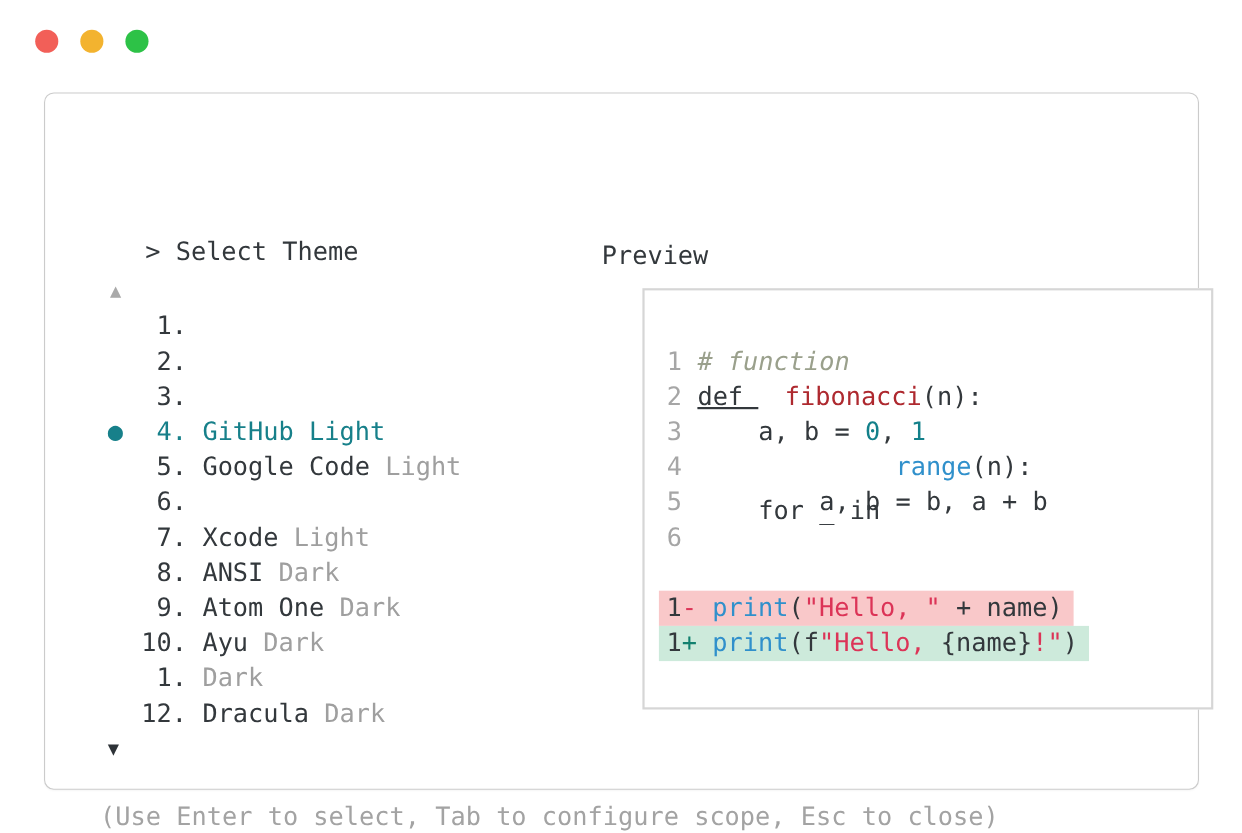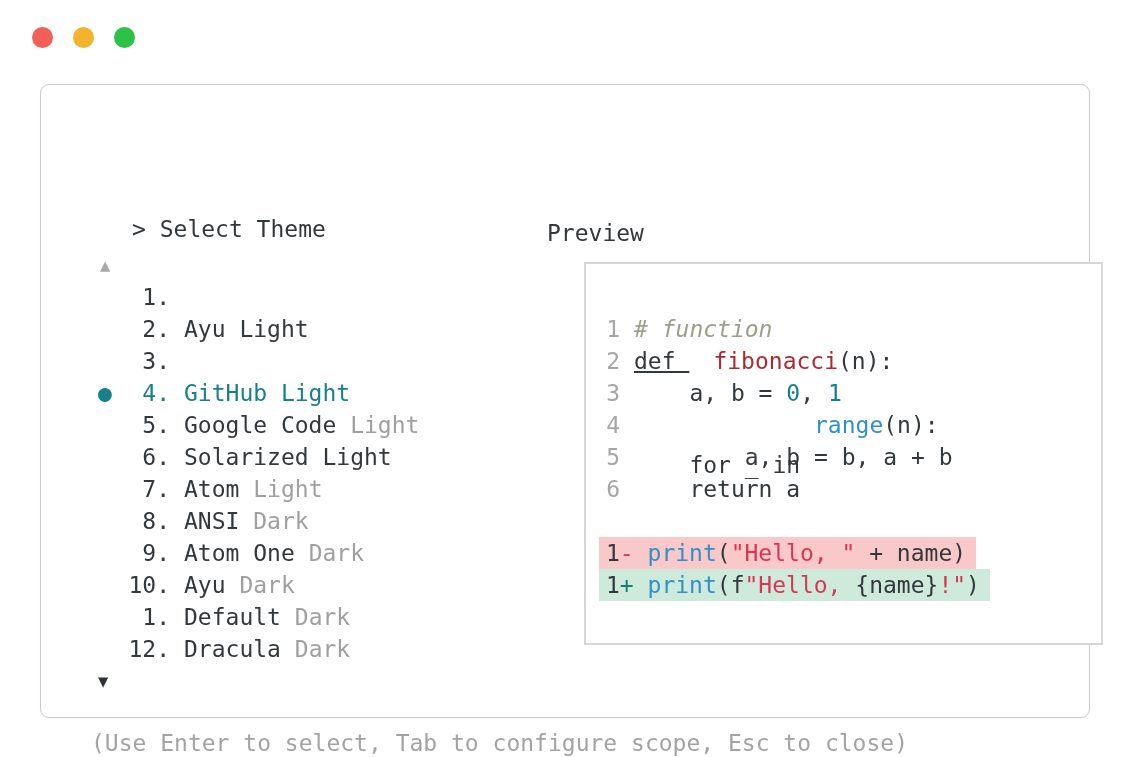--- a/index.html
+++ b/index.html
@@ -74,7 +74,7 @@
 
   <div class="theme-list">
       <div class="list-row"><span class="bullet"></span><span class="num">1.</span></div>
-      <div class="list-row"><span class="bullet"></span><span class="num">2.</span><span class="name">Ayu Light</span></div>
+      <div class="list-row"><span class="bullet"></span><span class="num">2.</span></div>
       <div class="list-row"><span class="bullet"></span><span class="num">3.</span></div>
       <div class="list-row selected"><span class="bullet">●</span><span class="num">4.</span><span class="name">GitHub Light</span></div>
       <div class="list-row"><span class="bullet"></span><span class="num">5.</span><span class="name">Google Code </span><span class="dim">Light</span></div>

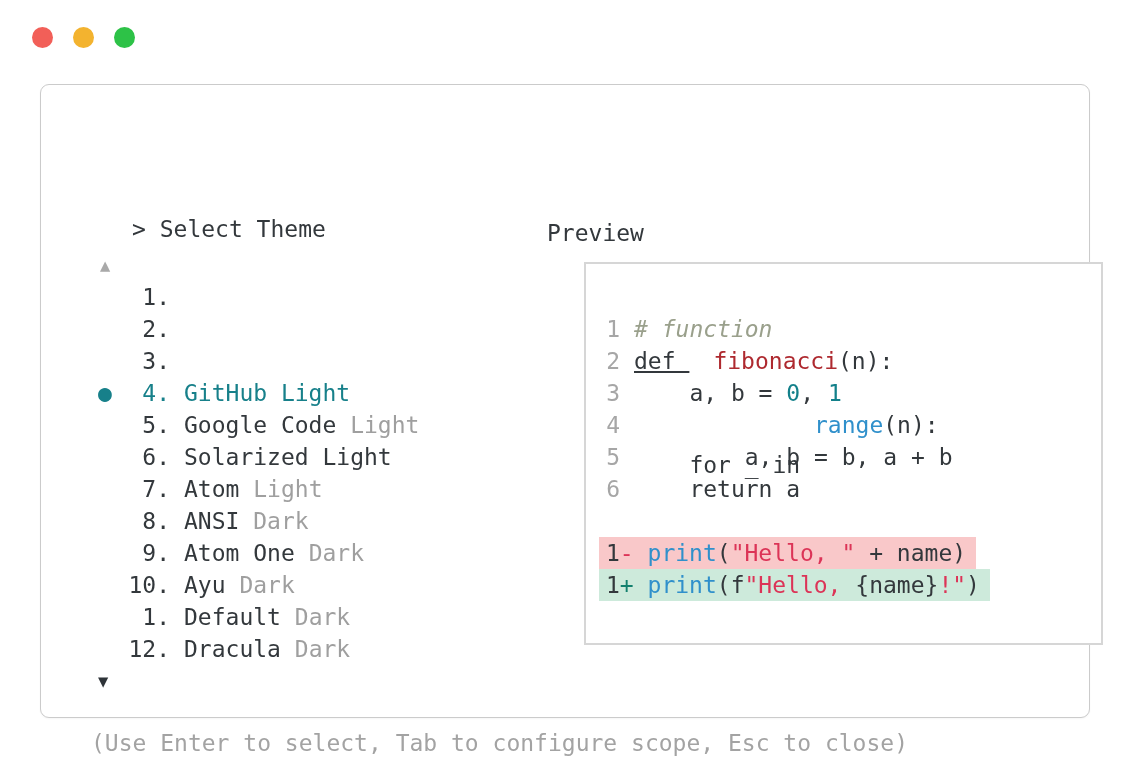--- a/index.html
+++ b/index.html
@@ -78,7 +78,7 @@
       <div class="list-row"><span class="bullet"></span><span class="num">3.</span></div>
       <div class="list-row selected"><span class="bullet">●</span><span class="num">4.</span><span class="name">GitHub Light</span></div>
       <div class="list-row"><span class="bullet"></span><span class="num">5.</span><span class="name">Google Code </span><span class="dim">Light</span></div>
-      <div class="list-row"><span class="bullet"></span><span class="num">6.</span><span class="name">Solarized Light</span></div>
+      <div class="list-row"><span class="bullet"></span><span class="num">6.</span></div>
       <div class="list-row"><span class="bullet"></span><span class="num">7.</span><span class="name">Atom </span><span class="dim">Light</span></div>
       <div class="list-row"><span class="bullet"></span><span class="num">8.</span><span class="name">ANSI </span><span class="dim">Dark</span></div>
       <div class="list-row"><span class="bullet"></span><span class="num">9.</span><span class="name">Atom One </span><span class="dim">Dark</span></div>

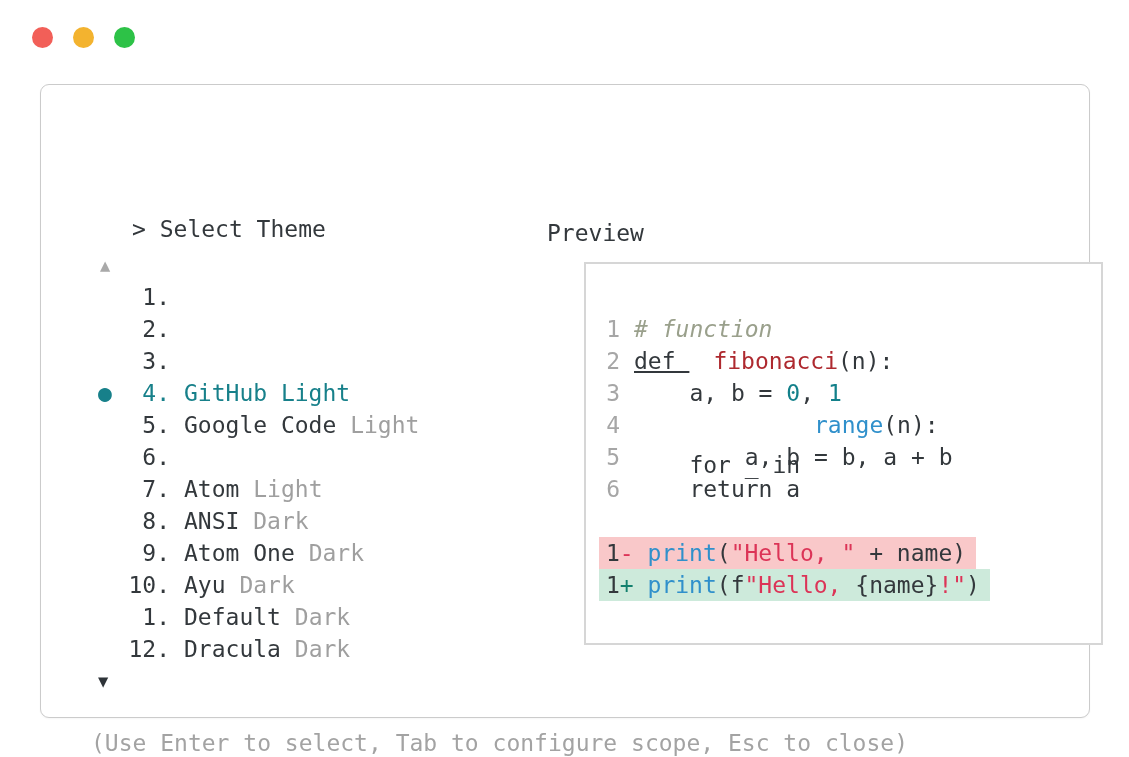--- a/index.html
+++ b/index.html
@@ -79,7 +79,7 @@
       <div class="list-row selected"><span class="bullet">●</span><span class="num">4.</span><span class="name">GitHub Light</span></div>
       <div class="list-row"><span class="bullet"></span><span class="num">5.</span><span class="name">Google Code </span><span class="dim">Light</span></div>
       <div class="list-row"><span class="bullet"></span><span class="num">6.</span></div>
-      <div class="list-row"><span class="bullet"></span><span class="num">7.</span><span class="name">Atom </span><span class="dim">Light</span></div>
+      <div class="list-row"><span class="bullet"></span><span class="num">7.</span><span class="name">Xcode </span><span class="dim">Light</span></div>
       <div class="list-row"><span class="bullet"></span><span class="num">8.</span><span class="name">ANSI </span><span class="dim">Dark</span></div>
       <div class="list-row"><span class="bullet"></span><span class="num">9.</span><span class="name">Atom One </span><span class="dim">Dark</span></div>
       <div class="list-row"><span class="bullet"></span><span class="num">10.</span><span class="name">Ayu </span><span class="dim">Dark</span></div>

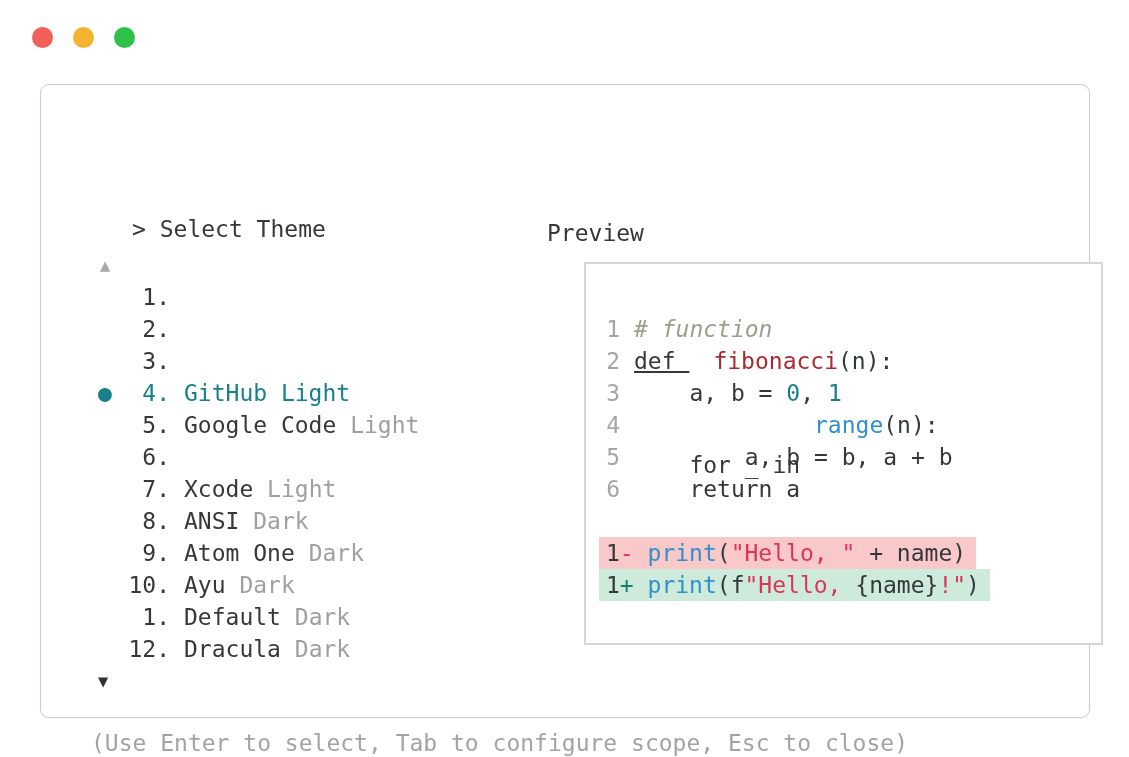--- a/index.html
+++ b/index.html
@@ -96,7 +96,7 @@
         <div class="code-line"><span class="ln">3</span><span class="code-seg" style="color: var(--c-text);">    a, b = </span><span class="code-seg" style="color: var(--c-number);">0</span><span class="code-seg" style="color: var(--c-text);">, </span><span class="code-seg" style="color: var(--c-number);">1</span></div>
         <div class="code-line"><span class="ln">4</span><span class="code-seg" style="color: var(--c-text); margin-top: 40px;">    for _ in </span><span class="code-seg" style="color: var(--c-builtin);">range</span><span class="code-seg" style="color: var(--c-text);">(n):</span></div>
         <div class="code-line"><span class="ln">5</span><span class="code-seg" style="color: var(--c-text);">        a, b = b, a + b</span></div>
-        <div class="code-line"><span class="ln">6</span><span class="code-seg" style="color: var(--c-text);">    return a</span></div>
+        <div class="code-line"><span class="ln">6</span></div>
         <div class="spacer-line"></div>
         <div style="height: 32px;"><div class="diff-line removed"><span class="ln">1</span><span class="code-seg" style="color: var(--c-minus);">- </span><span class="code-seg" style="color: var(--c-builtin);">print</span><span class="code-seg" style="color: var(--c-text);">(</span><span class="code-seg" style="color: var(--c-string);">"Hello, "</span><span class="code-seg" style="color: var(--c-text);"> + name)</span></div></div>
         <div style="height: 32px;"><div class="diff-line added"><span class="ln">1</span><span class="code-seg" style="color: var(--c-plus);">+ </span><span class="code-seg" style="color: var(--c-builtin);">print</span><span class="code-seg" style="color: var(--c-text);">(f</span><span class="code-seg" style="color: var(--c-string);">"Hello, </span><span class="code-seg" style="color: var(--c-text);">{name}</span><span class="code-seg" style="color: var(--c-string);">!"</span><span class="code-seg" style="color: var(--c-text);">)</span></div></div>

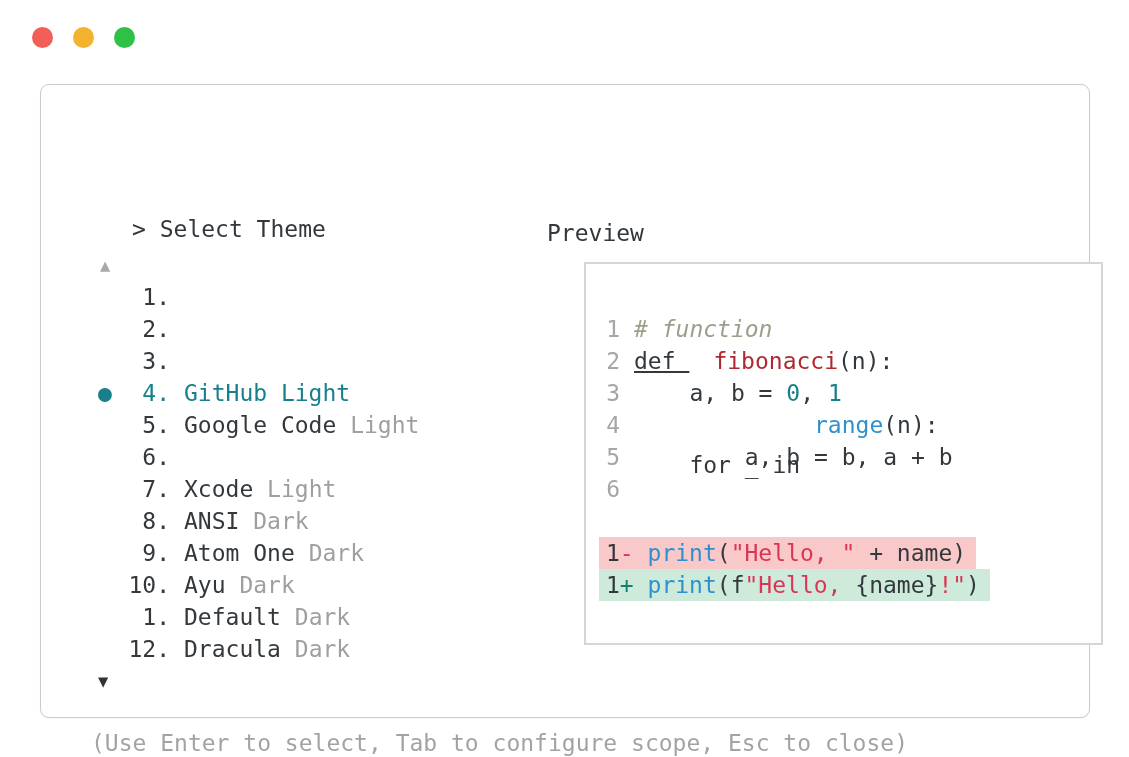--- a/index.html
+++ b/index.html
@@ -83,7 +83,7 @@
       <div class="list-row"><span class="bullet"></span><span class="num">8.</span><span class="name">ANSI </span><span class="dim">Dark</span></div>
       <div class="list-row"><span class="bullet"></span><span class="num">9.</span><span class="name">Atom One </span><span class="dim">Dark</span></div>
       <div class="list-row"><span class="bullet"></span><span class="num">10.</span><span class="name">Ayu </span><span class="dim">Dark</span></div>
-      <div class="list-row"><span class="bullet"></span><span class="num">1.</span><span class="name">Default </span><span class="dim">Dark</span></div>
+      <div class="list-row"><span class="bullet"></span><span class="num">1.</span><span class="dim">Dark</span></div>
       <div class="list-row"><span class="bullet"></span><span class="num">12.</span><span class="name">Dracula </span><span class="dim">Dark</span></div>
     </div>
 

